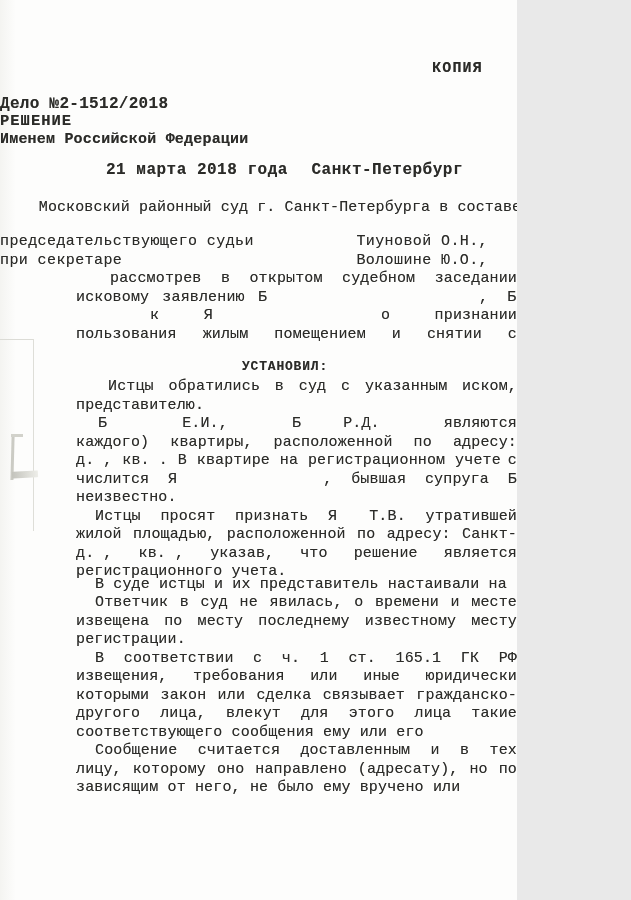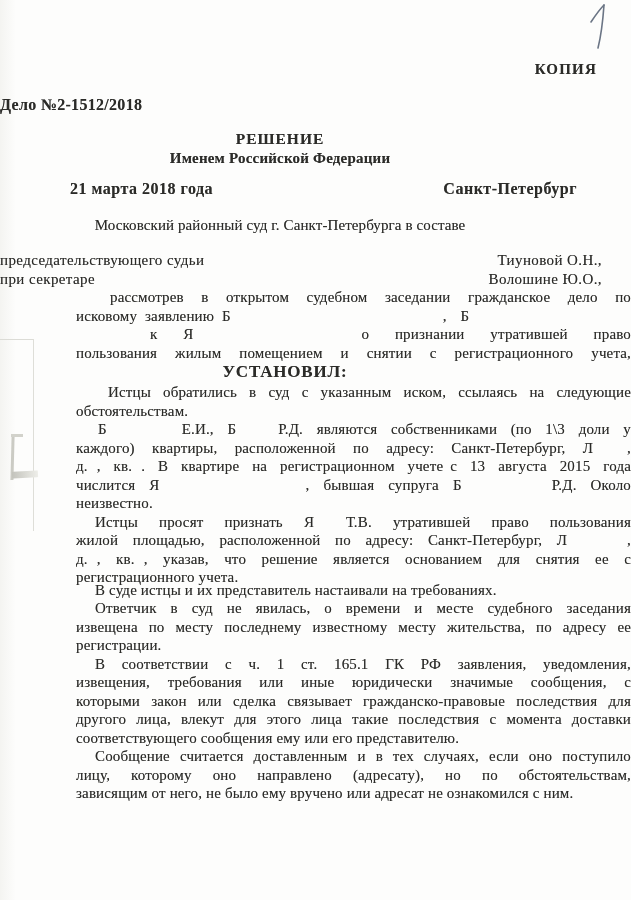--- a/index.html
+++ b/index.html
@@ -4,9 +4,9 @@
 <style>
   html,body{margin:0;padding:0;background:#e9e9e9;}
   .page{
-    position:relative;width:631px;height:900px;overflow:hidden;
+    position:relative;width:517px;height:900px;overflow:hidden;
     background:linear-gradient(90deg,#f4f4f1 0px,#fdfdfc 16px,#fdfdfc 100%);
-    font-family:Liberation Serif, serif;
+    font-family:Liberation Mono, monospace;
     color:#2b2b28;
     text-shadow:0 0 .4px rgba(40,40,40,.45);
   }

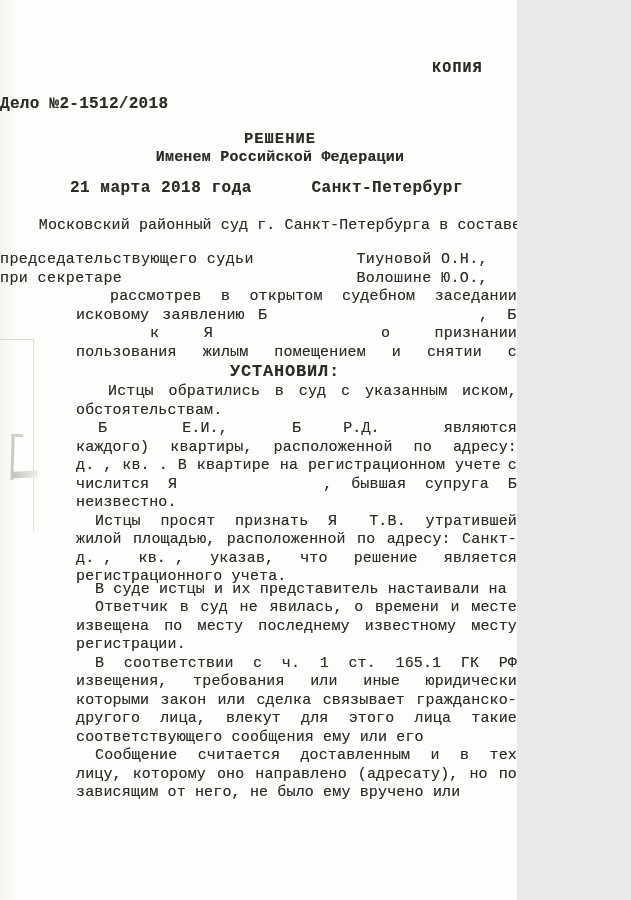--- a/index.html
+++ b/index.html
@@ -12,7 +12,7 @@
   }
   .copy{margin-top:62px;padding-right:34px;text-align:right;font-weight:bold;font-size:15px;line-height:14px;letter-spacing:1.2px;}
   .case{margin-top:21px;font-weight:bold;font-size:16px;line-height:15px;letter-spacing:.3px;}
-  .titles{margin-top:18px;width:560px;text-align:center;font-weight:bold;}
+  .titles{width:560px;font-weight:bold;}
   .titles .t1{font-size:15.5px;line-height:18.5px;letter-spacing:1px;}
   .titles .t2{font-size:15px;line-height:18.5px;letter-spacing:.2px;}
   .daterow{margin-top:13px;display:flex;justify-content:space-between;padding-left:70px;padding-right:54px;font-weight:bold;font-size:16px;line-height:17px;letter-spacing:.5px;}

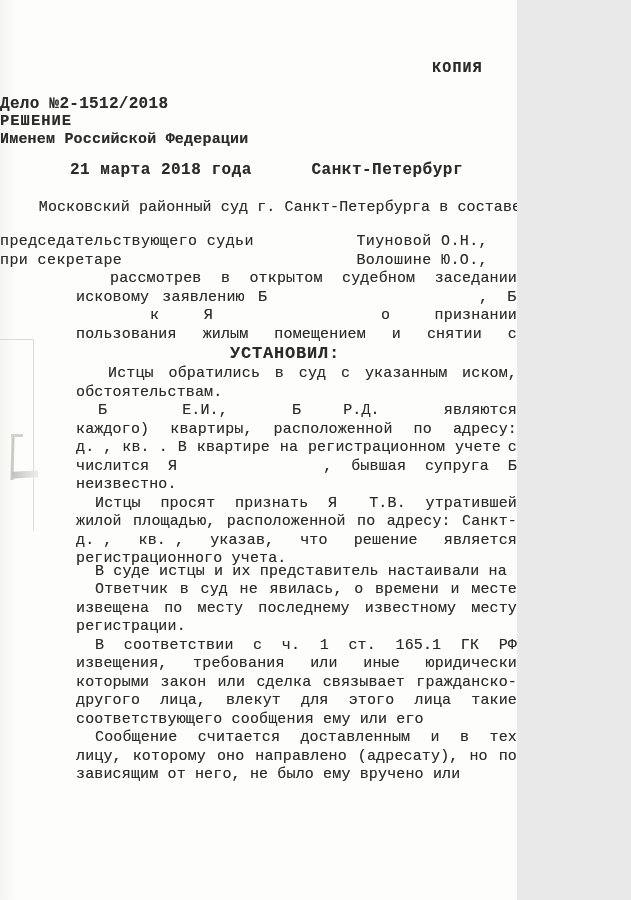--- a/index.html
+++ b/index.html
@@ -15,7 +15,7 @@
   .titles{width:560px;font-weight:bold;}
   .titles .t1{font-size:15.5px;line-height:18.5px;letter-spacing:1px;}
   .titles .t2{font-size:15px;line-height:18.5px;letter-spacing:.2px;}
-  .daterow{margin-top:13px;display:flex;justify-content:space-between;padding-left:70px;padding-right:54px;font-weight:bold;font-size:16px;line-height:17px;letter-spacing:.5px;}
+  .daterow{margin-top:13px;display:flex;justify-content:space-between;padding-left:70px;padding-right:54px;font-weight:bold;font-size:16px;line-height:17px;letter-spacing:.5px;margin-left:36px;}
   .courtline{margin-top:19px;width:560px;text-align:center;font-size:15px;line-height:19px;letter-spacing:.1px;}
   .comp{margin-top:16px;padding-right:29px;font-size:15px;letter-spacing:.4px;}
   .comp .row{display:flex;justify-content:space-between;line-height:18.5px;}

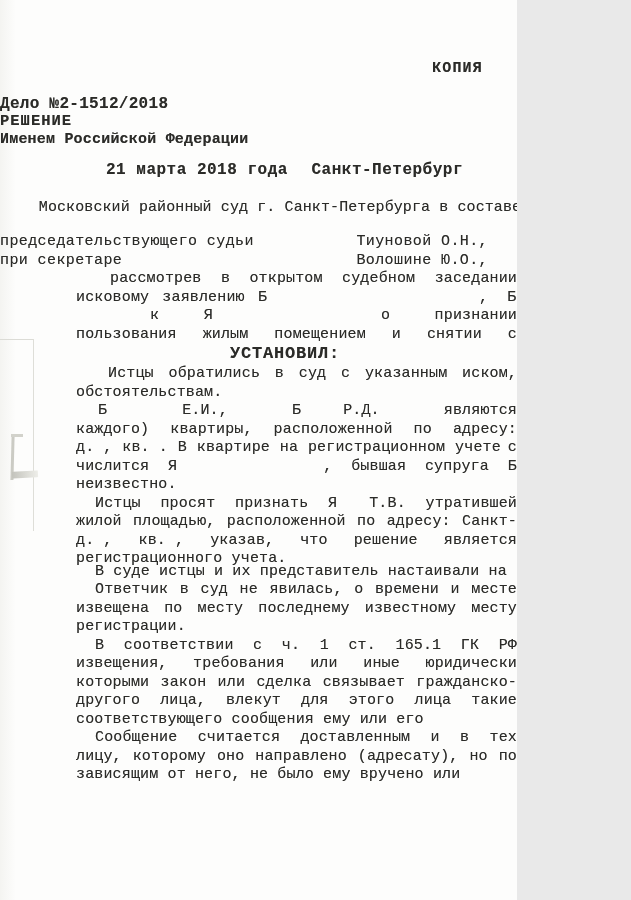--- a/index.html
+++ b/index.html
@@ -20,7 +20,7 @@
   .comp{margin-top:16px;padding-right:29px;font-size:15px;letter-spacing:.4px;}
   .comp .row{display:flex;justify-content:space-between;line-height:18.5px;}
   .col{padding-left:76px;font-size:15px;letter-spacing:.15px;}
-  .ustanovil{width:570px;text-align:center;font-weight:bold;font-size:17px;line-height:19px;letter-spacing:.8px;}
+  .ustanovil{margin-top:13px;width:570px;text-align:center;font-weight:bold;font-size:13px;line-height:19px;letter-spacing:.8px;}
   .body-start{margin-top:2px;}
   .pull-up{margin-top:-6px;}
   .tline{line-height:18.5px;height:18.5px;overflow:hidden;}

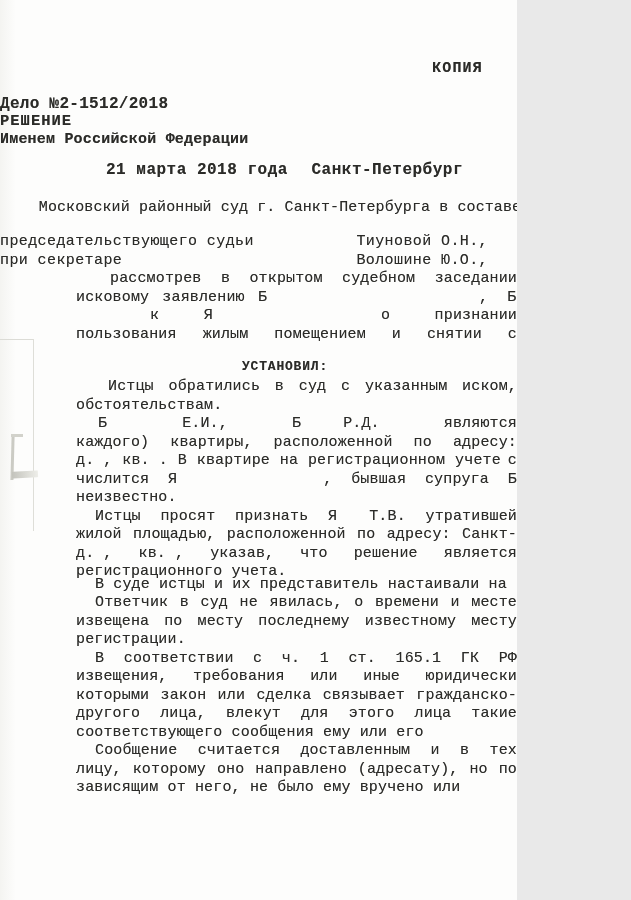--- a/index.html
+++ b/index.html
@@ -93,7 +93,7 @@
   <div class="col body-start" id="body">
       <div>
         <div class="tline just" style="padding-left: 32px;">Истцы обратились в суд с указанным иском, ссылаясь на следующие</div>
-        <div class="tline">обстоятельствам.</div>
+        <div class="tline">представителю.</div>
       </div>
       <div>
         <div class="tline just" style="padding-left: 22px;">Б<span class="gap" style="width: 75px;"></span>Е.И., Б<span class="gap" style="width: 42px;"></span>Р.Д. являются собственниками (по 1\3 доли у</div>

